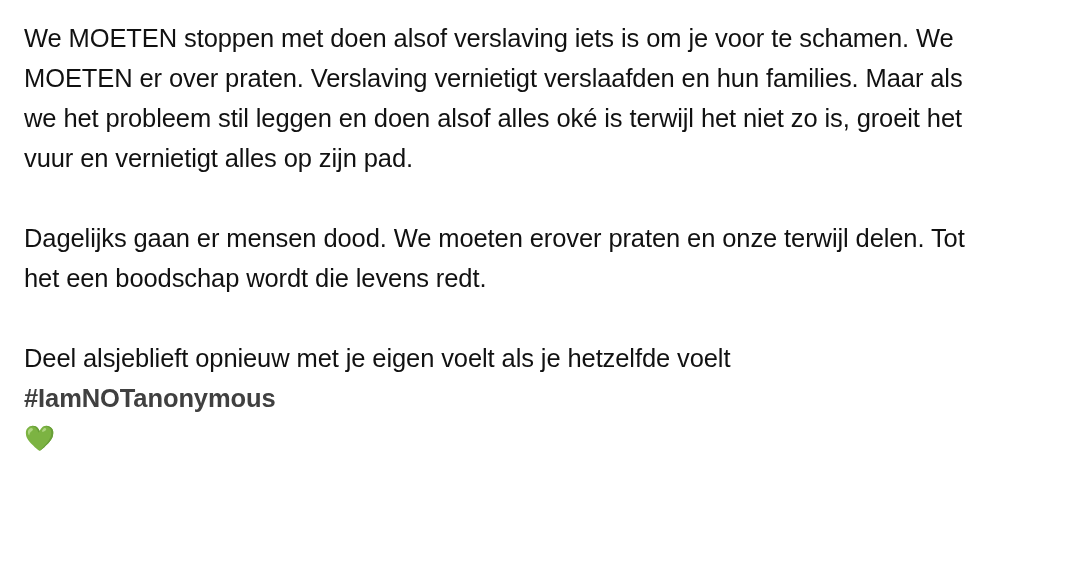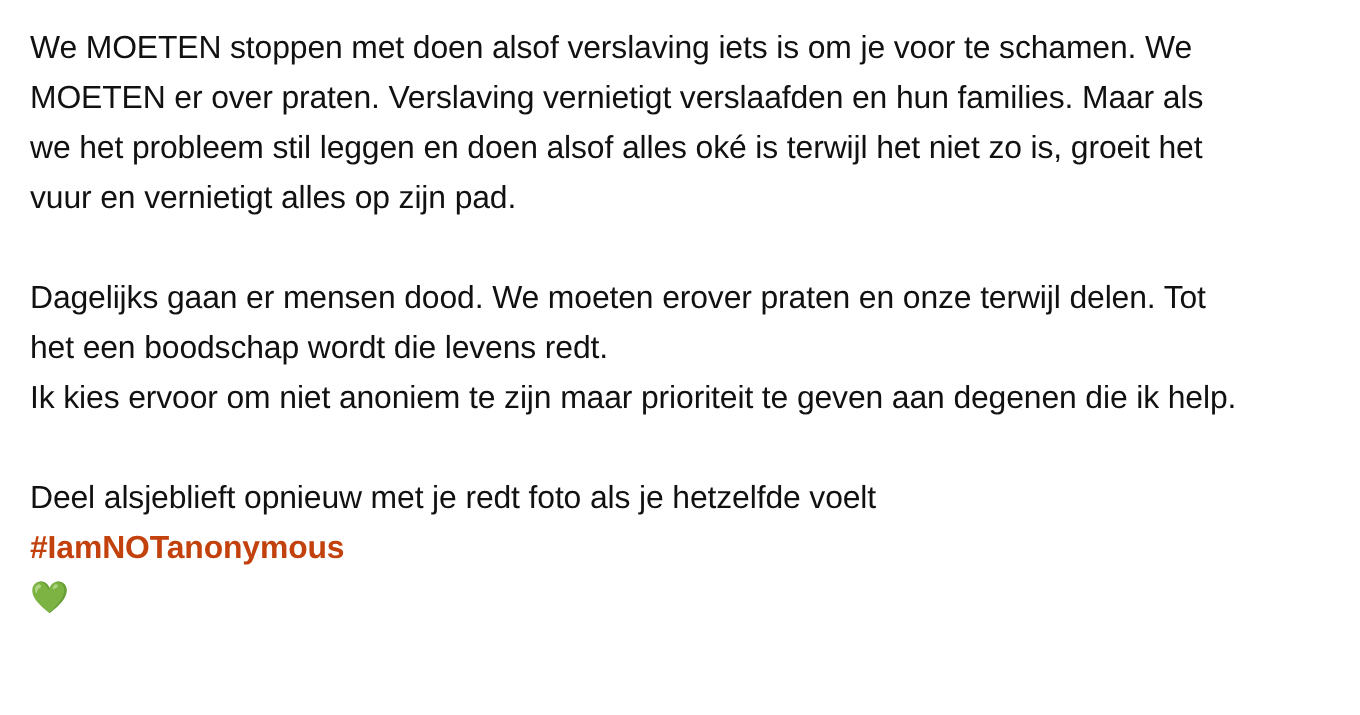--- a/index.html
+++ b/index.html
@@ -52,7 +52,6 @@
   <div class="spacer"></div>
 
   <p class="para">Dagelijks gaan er mensen dood. We moeten erover praten en onze terwijl delen. Tot het een boodschap wordt die levens redt.</p>
-  <p class="para">Ik kies ervoor om niet anoniem te zijn maar prioriteit te geven aan degenen die ik help.</p>
 
   <div class="spacer"></div>
 

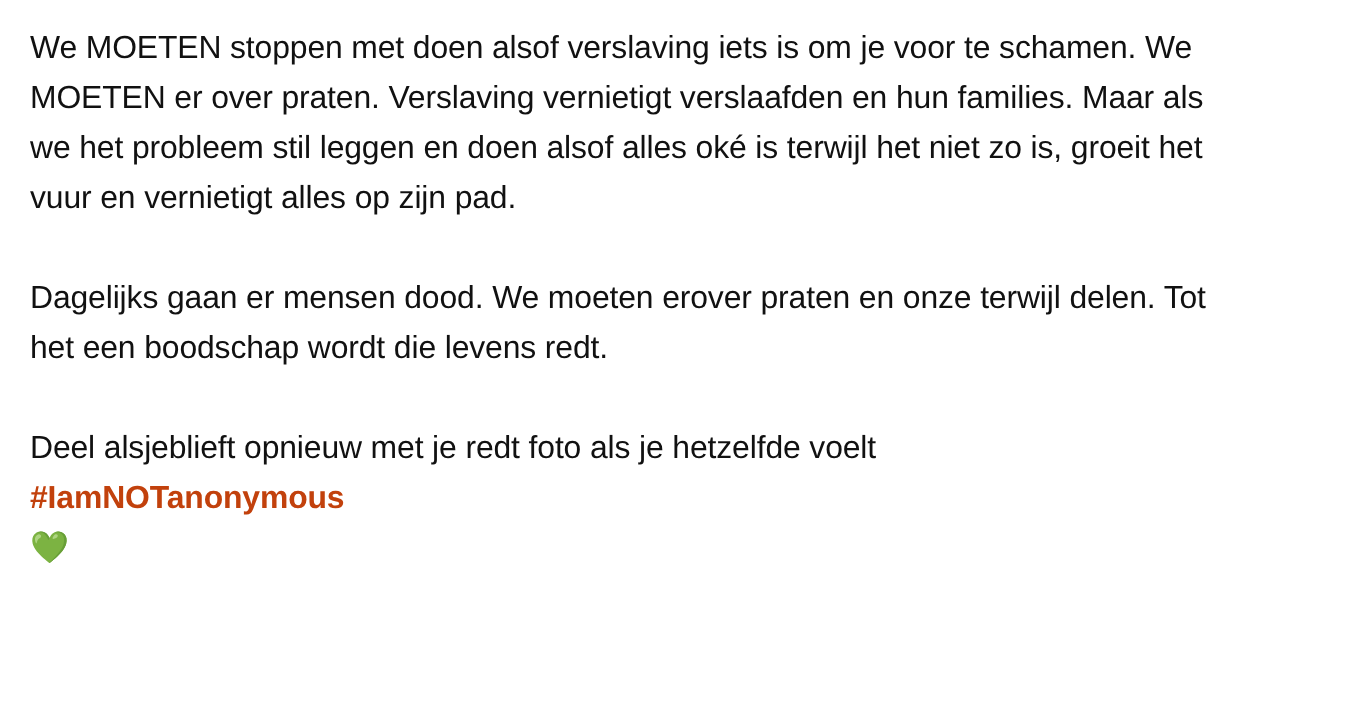--- a/index.html
+++ b/index.html
@@ -55,7 +55,7 @@
 
   <div class="spacer"></div>
 
-  <p class="para">Deel alsjeblieft opnieuw met je redt foto als je hetzelfde voelt</p>
+  <p class="para">Deel alsjeblieft opnieuw met je eigen voelt als je hetzelfde voelt</p>
   <p class="para">
     <span class="hashtag block-line">#IamNOTanonymous</span>
   </p>

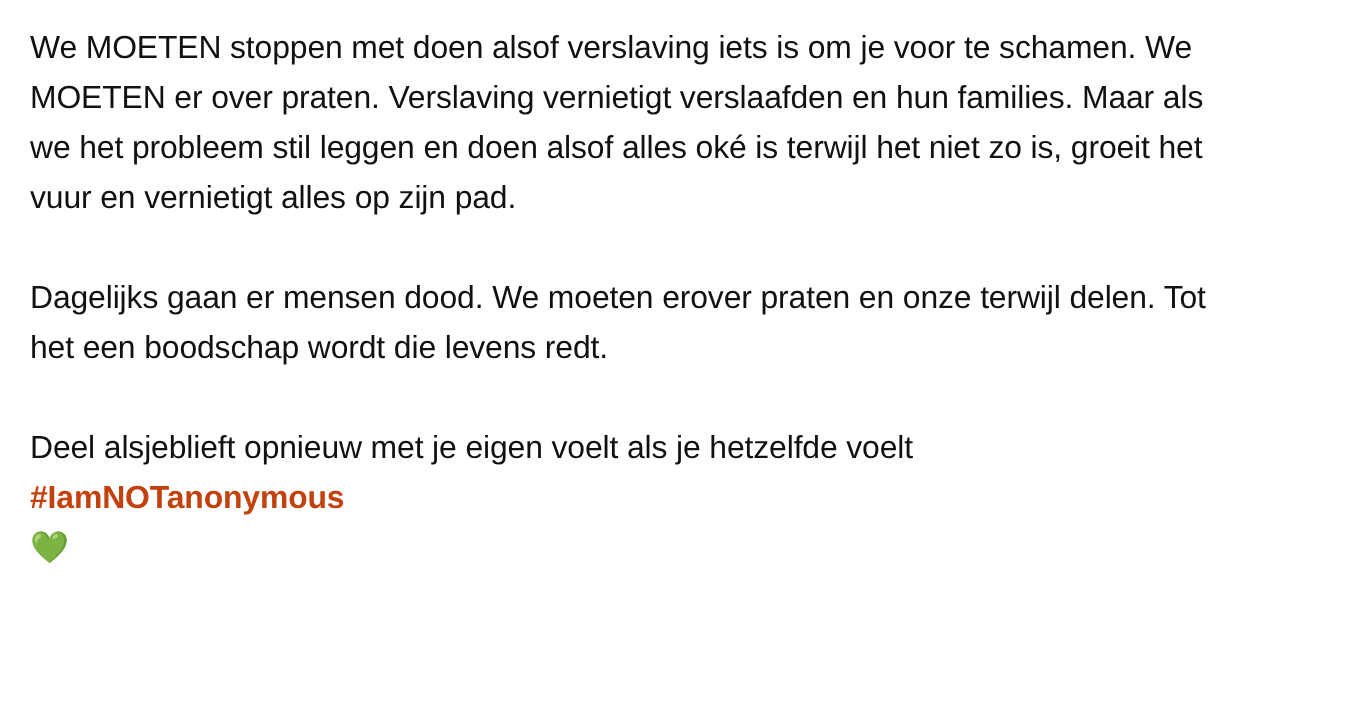--- a/index.html
+++ b/index.html
@@ -30,7 +30,7 @@
     height: 40px;
   }
   .hashtag {
-    color: #c2410c;
+    color: #404040;
     font-weight: bold;
   }
   .emoji {

